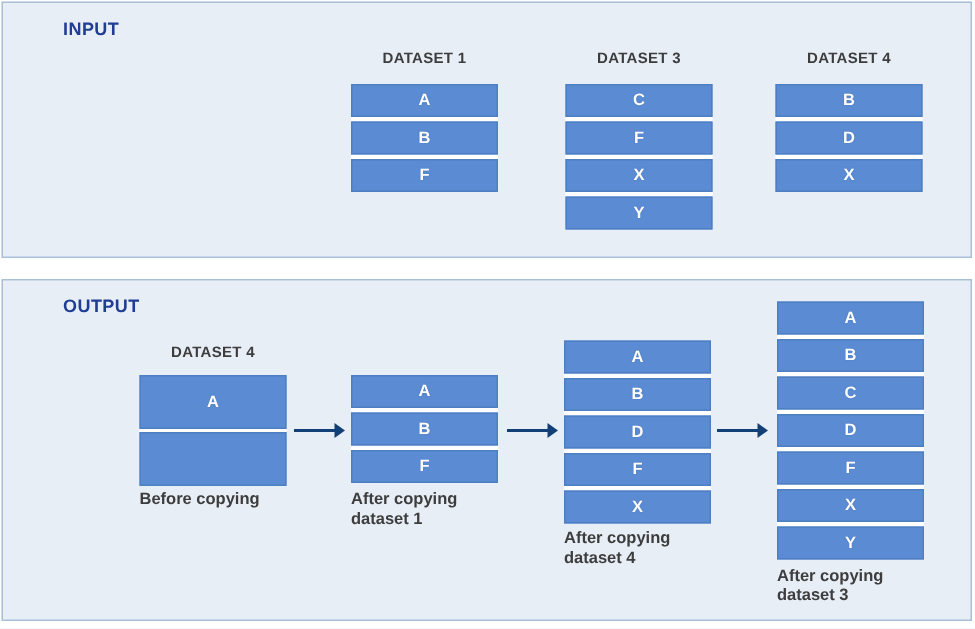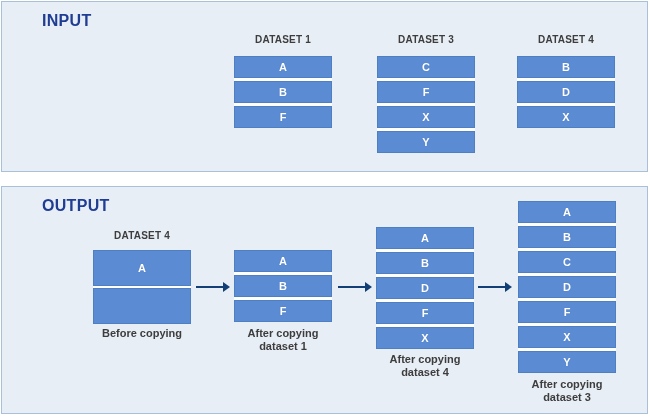--- a/index.html
+++ b/index.html
@@ -15,7 +15,7 @@
   .panel.output{top:186px;height:226px;}
   .section-title{
     position:absolute;left:26px;top:10px;
-    font-size:16px;font-weight:bold;color:#203d94;letter-spacing:.3px;padding-left:14px;
+    font-size:12px;font-weight:bold;color:#203d94;letter-spacing:.3px;padding-left:14px;
   }
   .col-label{
     position:absolute;width:98px;text-align:center;

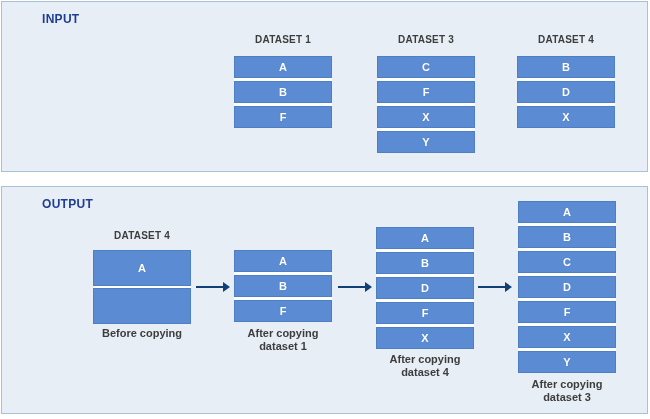--- a/index.html
+++ b/index.html
@@ -34,7 +34,7 @@
   }
   .cell.tall{height:36px;}
   .caption{
-    position:absolute;width:98px;text-align:center;
+    position:absolute;width:98px;
     font-size:11px;font-weight:bold;color:#3d3d3d;line-height:13px;
   }
   .arrow{position:absolute;width:34px;height:10px;}

